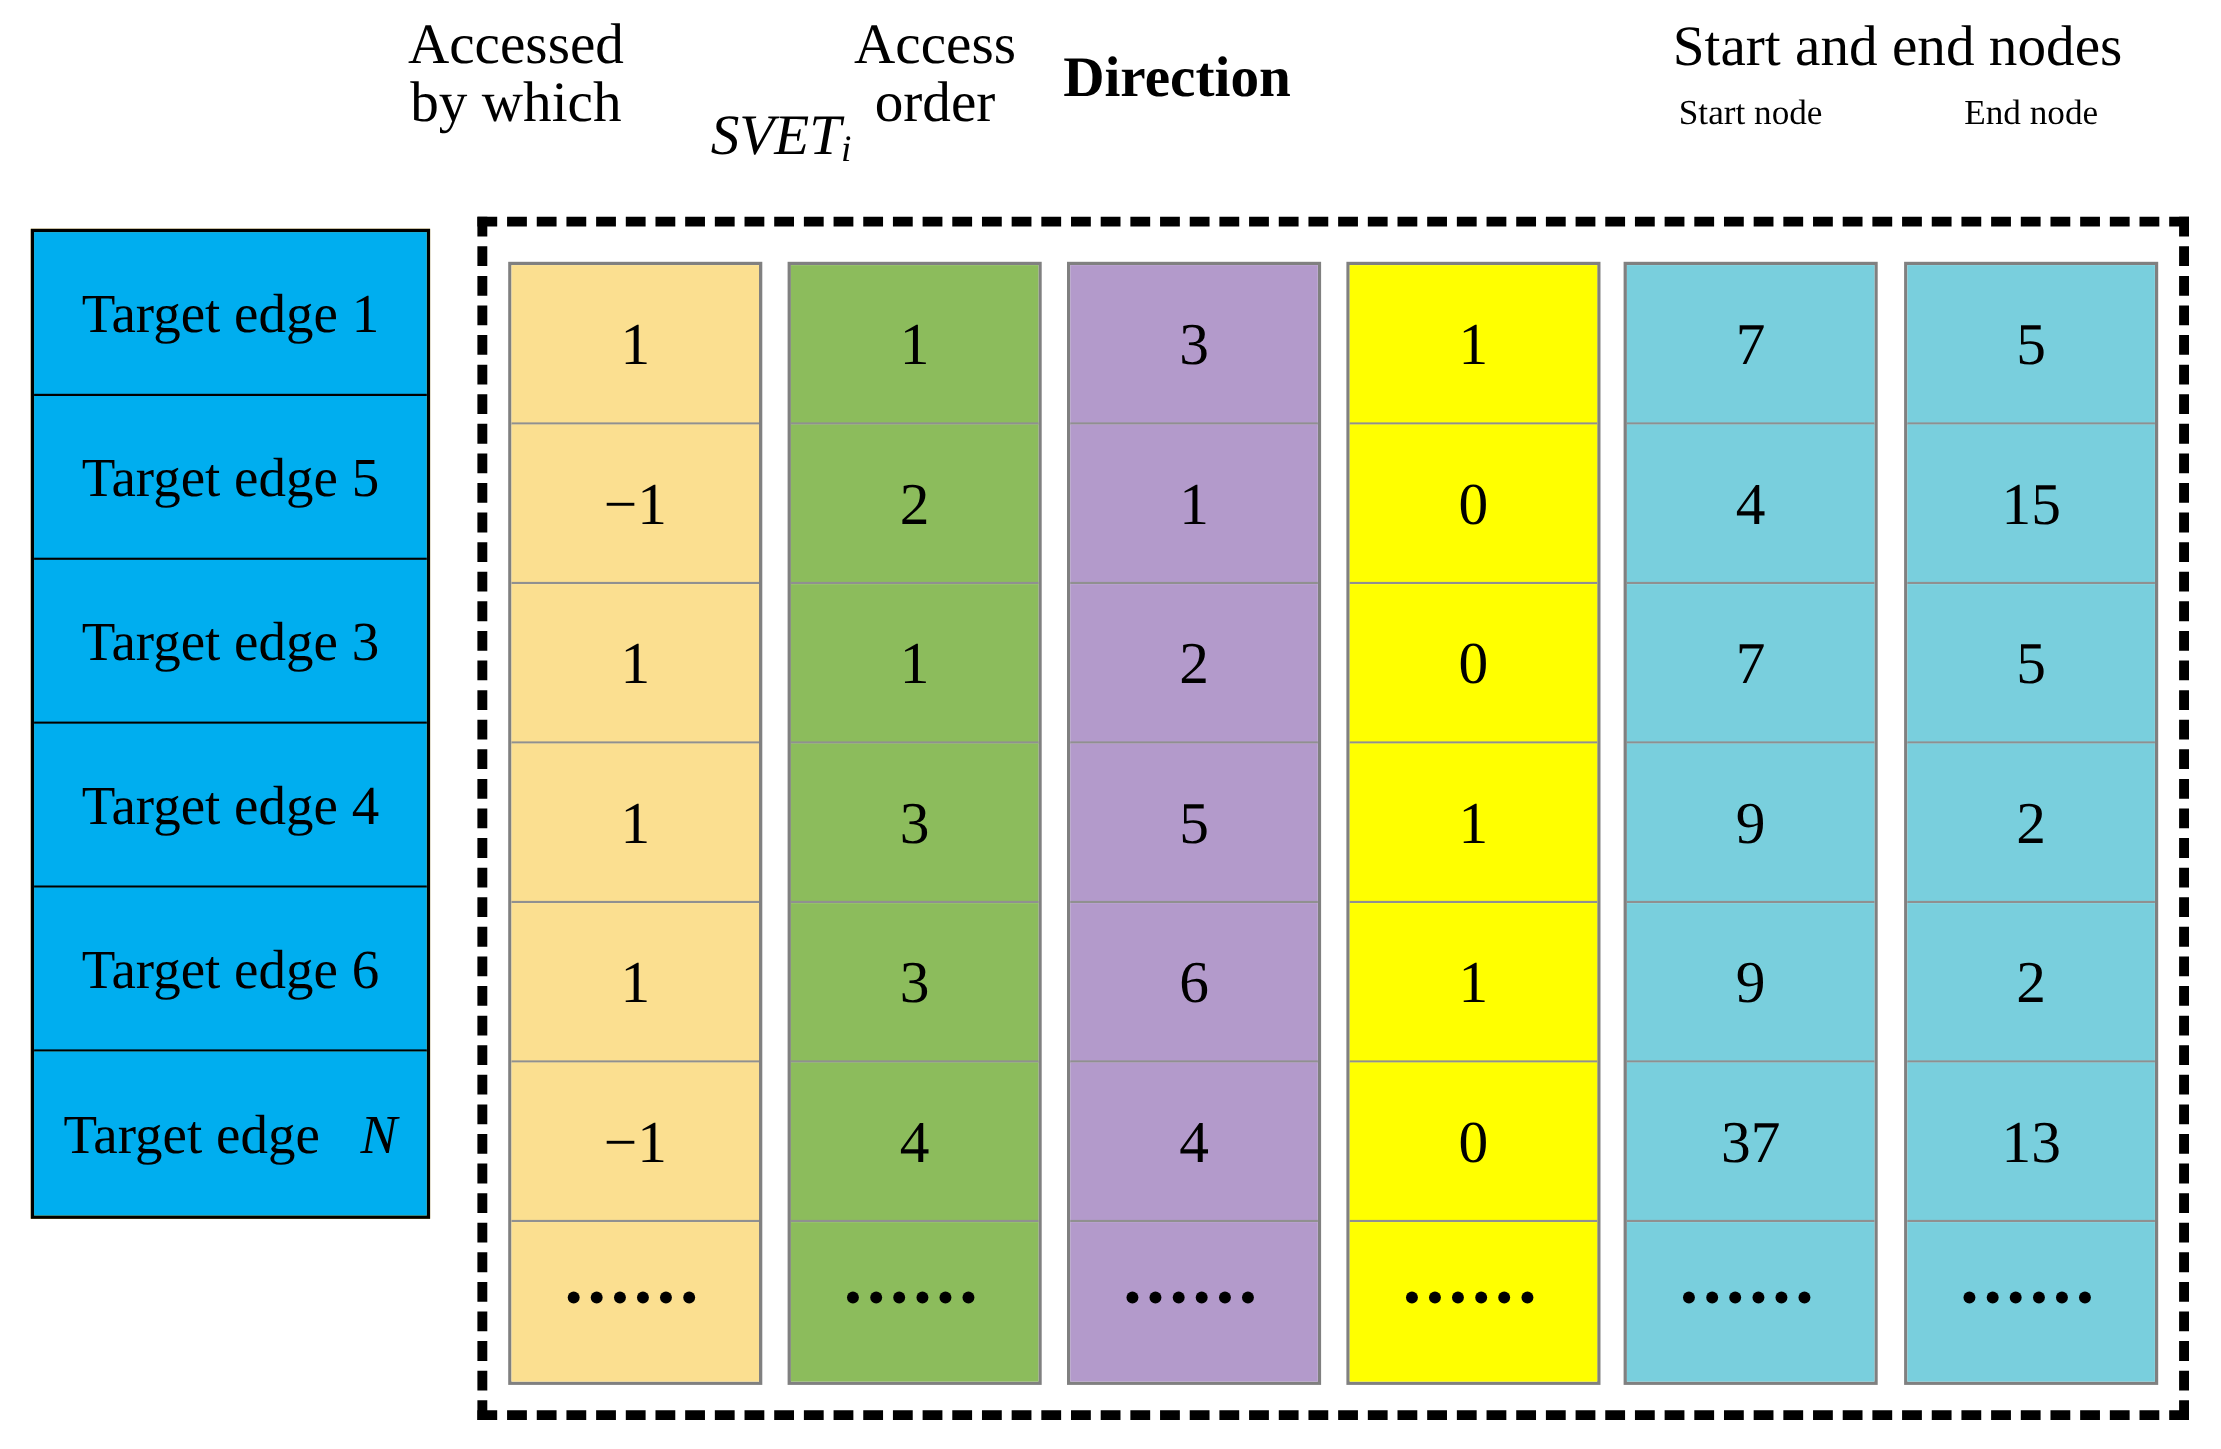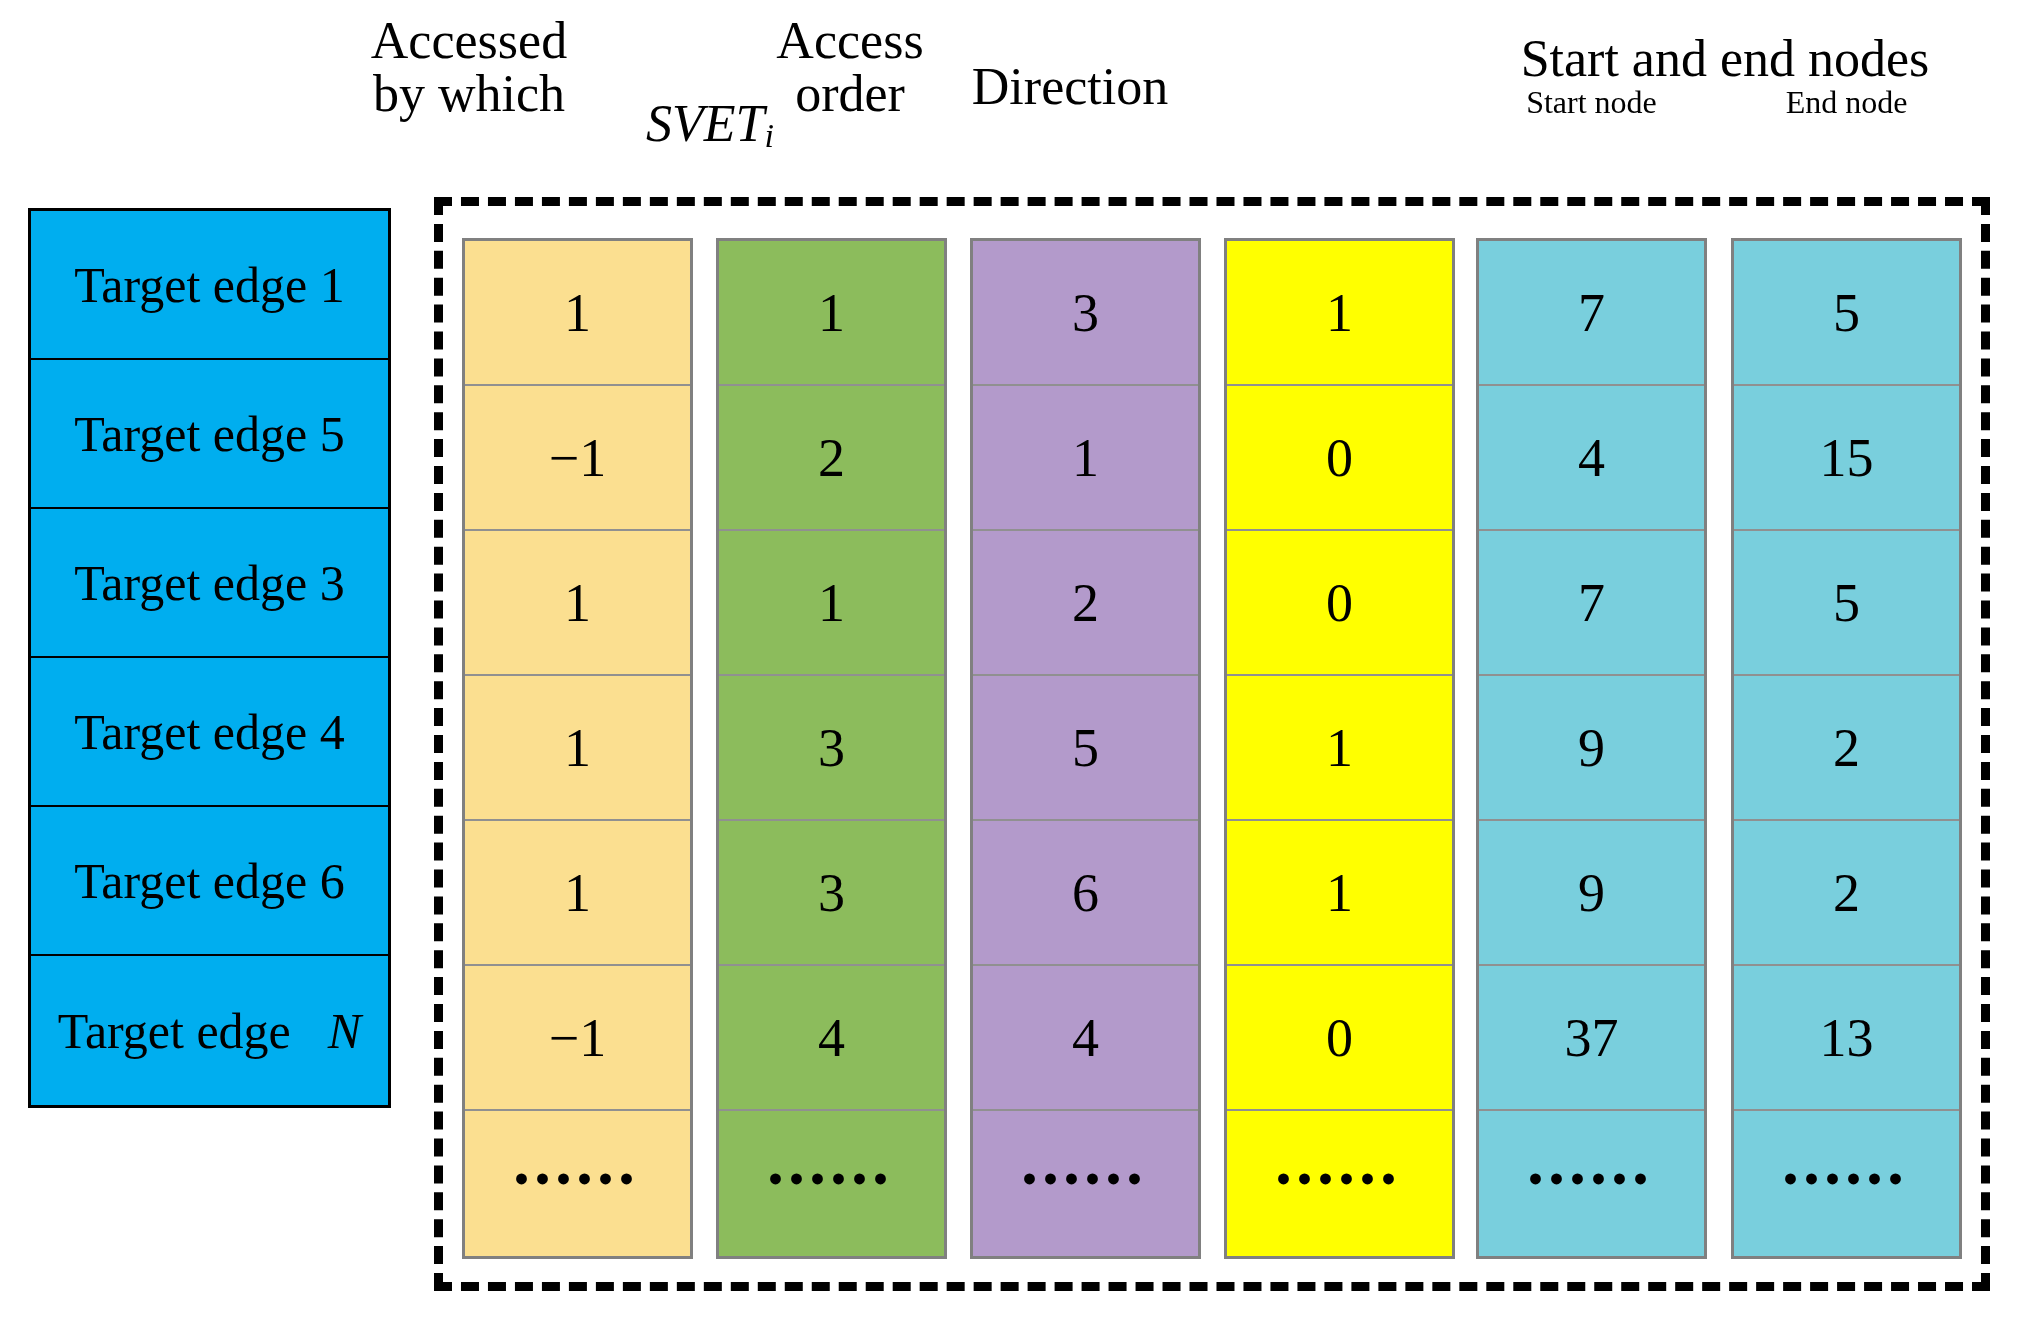--- a/index.html
+++ b/index.html
@@ -139,7 +139,7 @@
   <div class="hdr" style="left:745px; top:14px; width:210px;">Access
 order</div>
 
-  <div class="hdr" style="left:930px; top:60px; width:280px;">Direction</div>
+  <div class="hdr" style="left:930px; top:44px; width:280px;font-weight:bold;">Direction</div>
 
   <div class="hdr-group" style="left:1440px; top:32px; width:570px;">Start and end nodes</div>
 

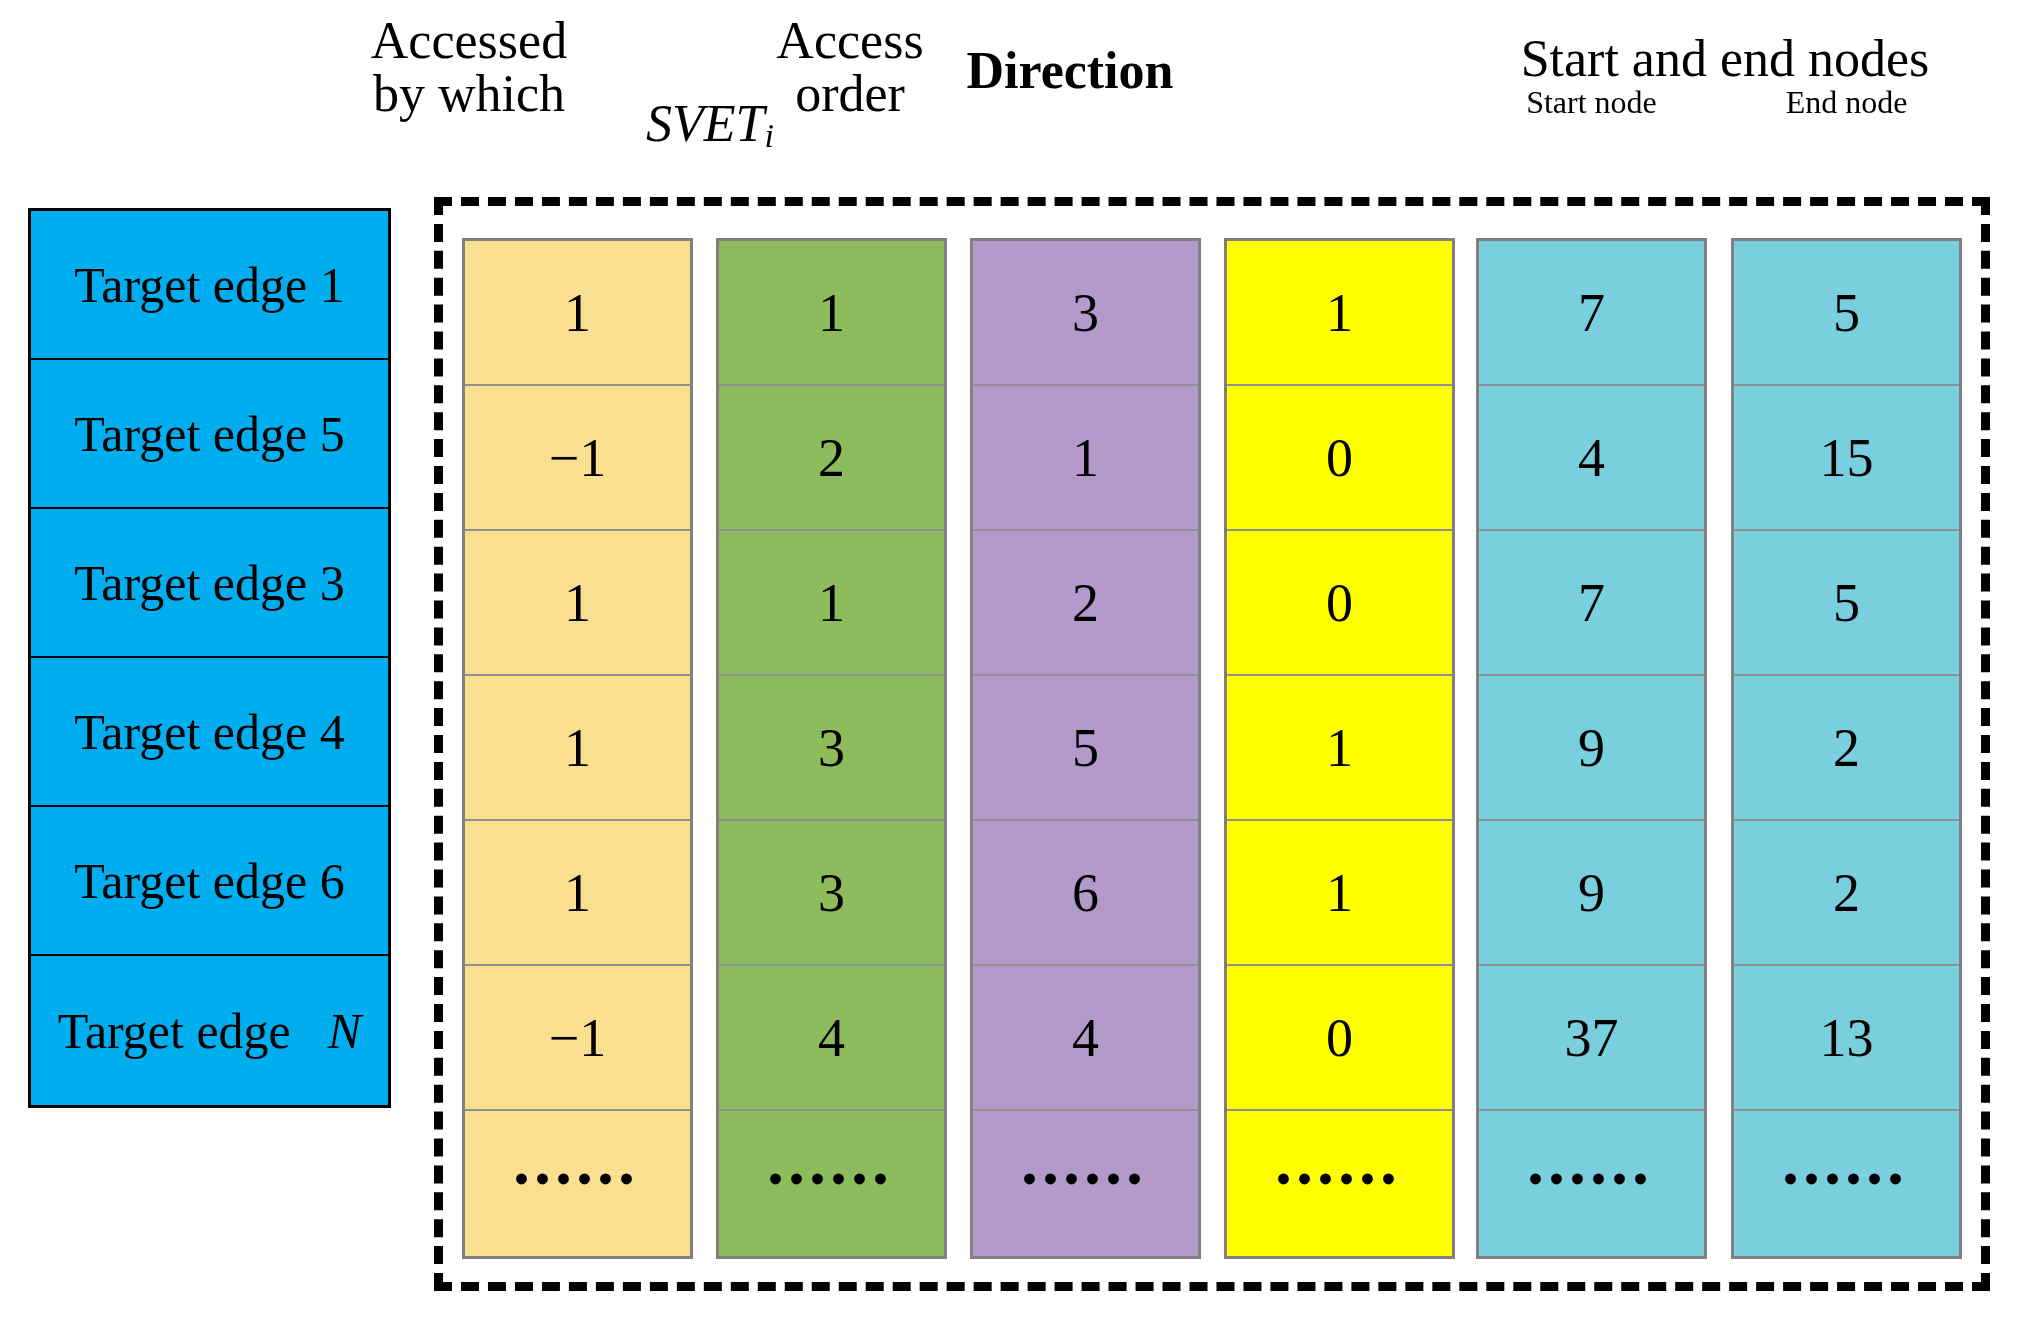--- a/index.html
+++ b/index.html
@@ -141,7 +141,7 @@
 
   <div class="hdr" style="left:930px; top:44px; width:280px;font-weight:bold;">Direction</div>
 
-  <div class="hdr-group" style="left:1440px; top:32px; width:570px;">Start and end nodes</div>
+  <div class="hdr-group" style="left:1440px; top:16px; width:570px;">Start and end nodes</div>
 
   <div class="hdr-sub" style="left:1476px; top:86px; width:231px;">Start node</div>
 

